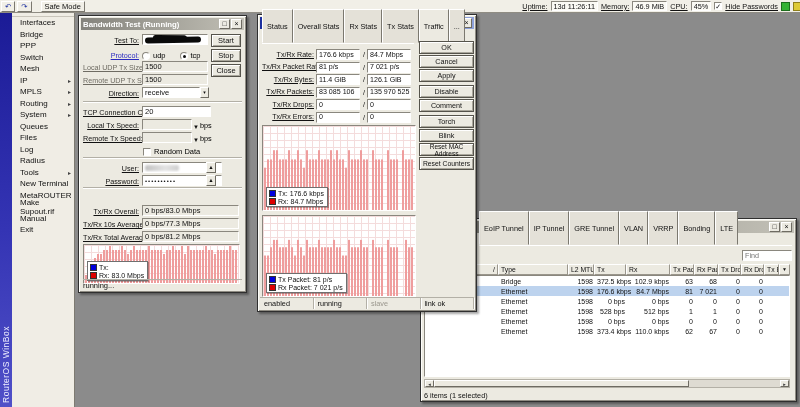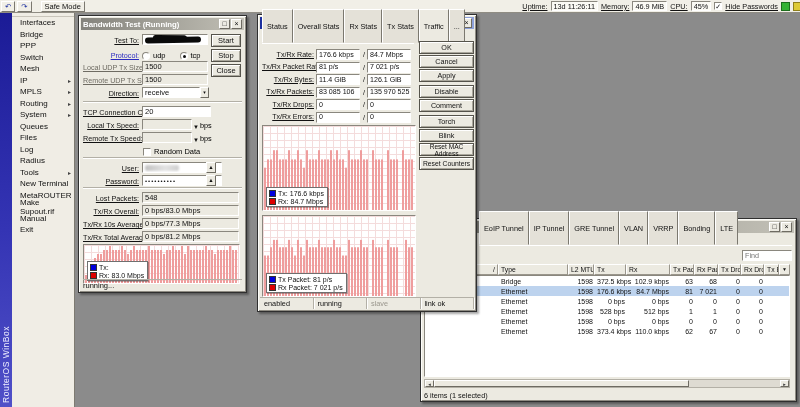--- a/index.html
+++ b/index.html
@@ -402,12 +402,6 @@
       <div class="up-btn">▲</div>
     </div>
     <div class="sep" style="top:171px"></div>
-    <div class="bw-row" style="top:175px">
-      <span class="lbl">Lost Packets:</span>
-      <div class="field dis" style="width:97px">
-          <span>548</span>
-        </div>
-    </div>
     <div class="bw-row" style="top:188px">
       <span class="lbl">Tx/Rx Overall:</span>
       <div class="field dis" style="width:97px">

